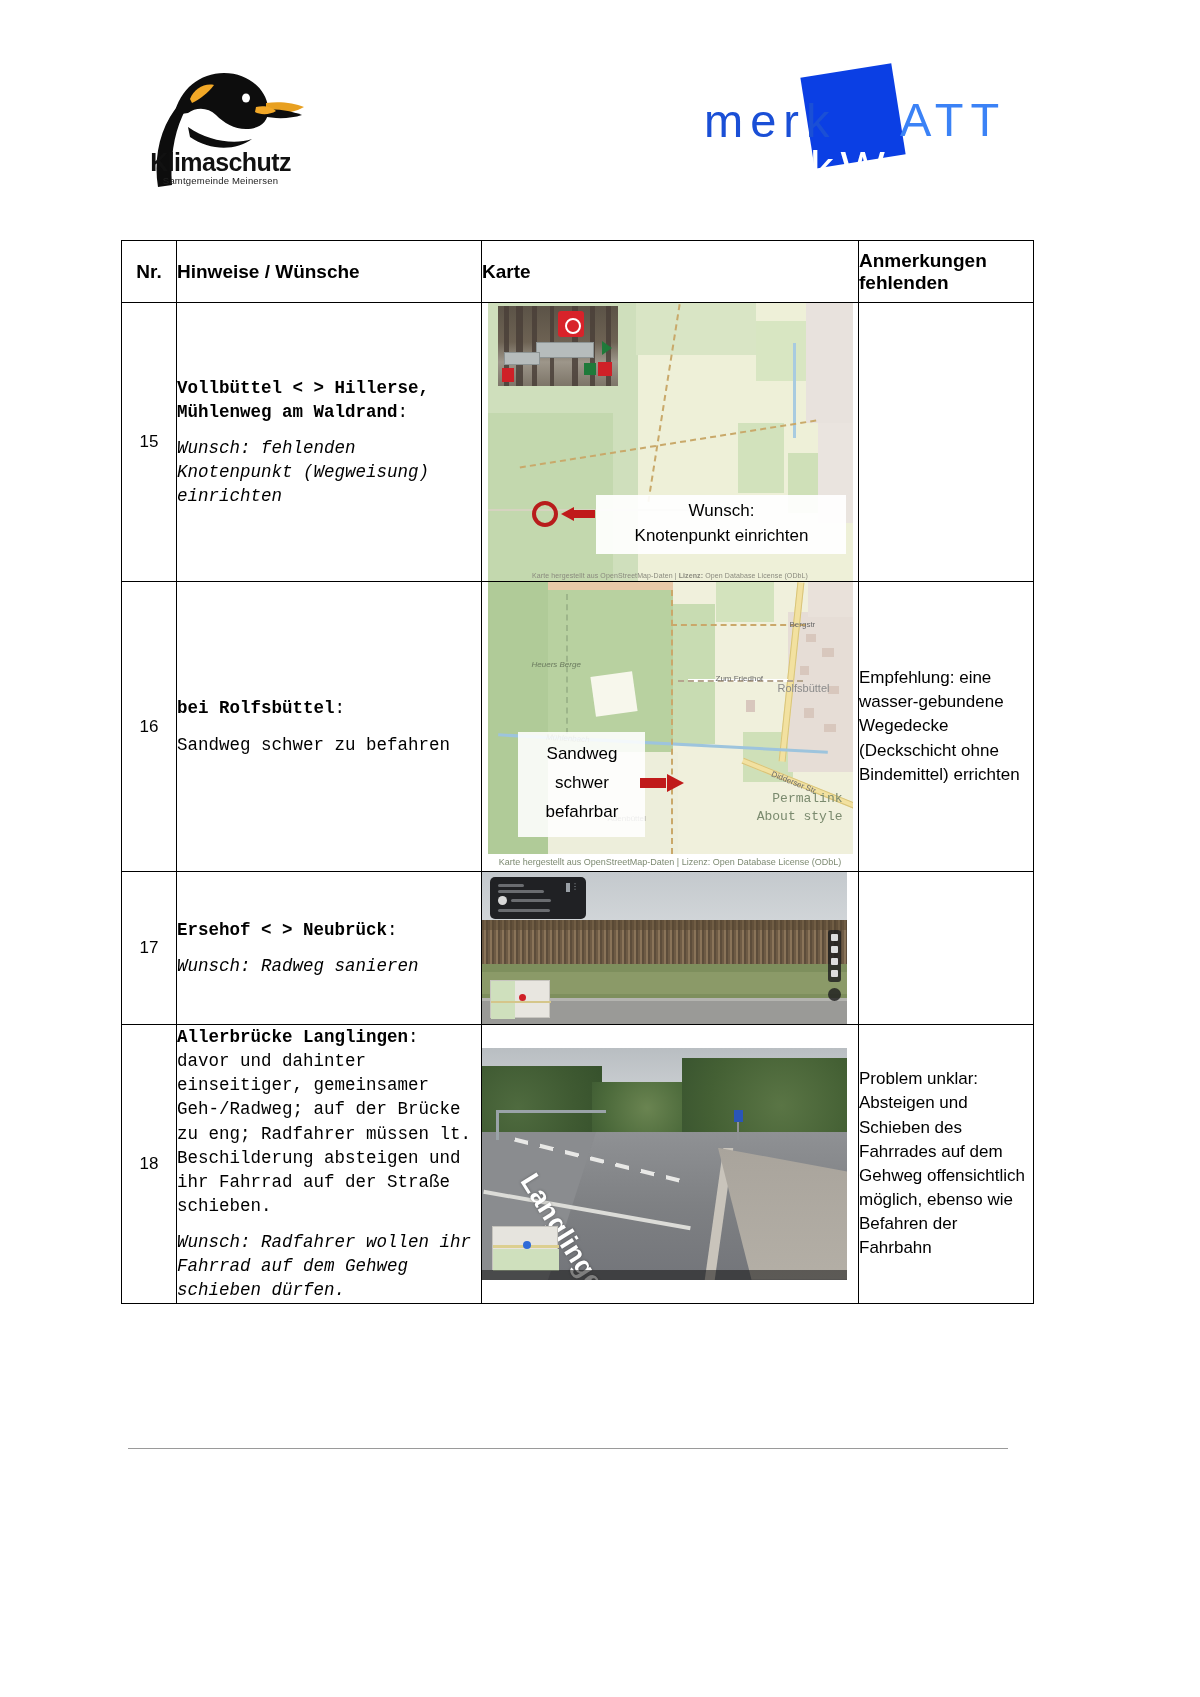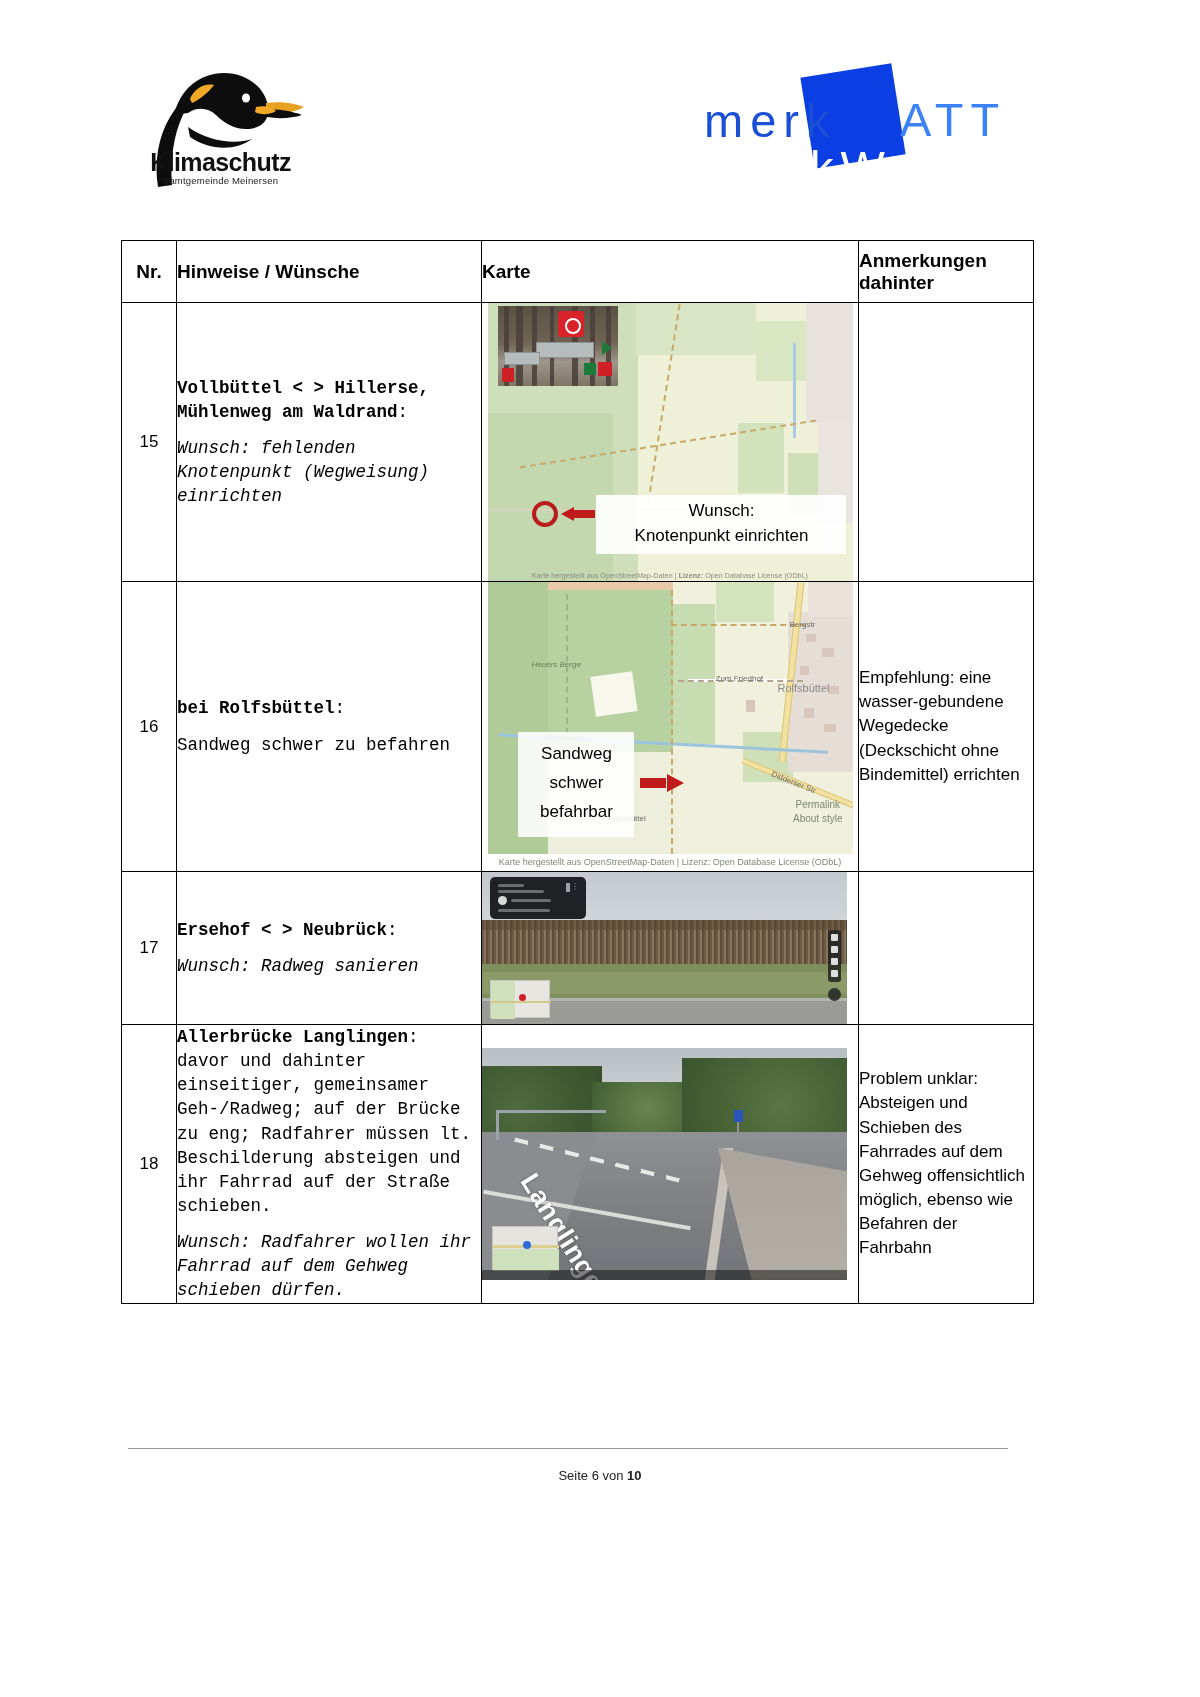--- a/index.html
+++ b/index.html
@@ -401,7 +401,7 @@
         <th class="nr-head">Nr.</th>
         <th>Hinweise / Wünsche</th>
         <th>Karte</th>
-        <th>Anmerkungen dahinter</th>
+        <th>Anmerkungen fehlenden</th>
       </tr>
     </thead>
     <tbody>

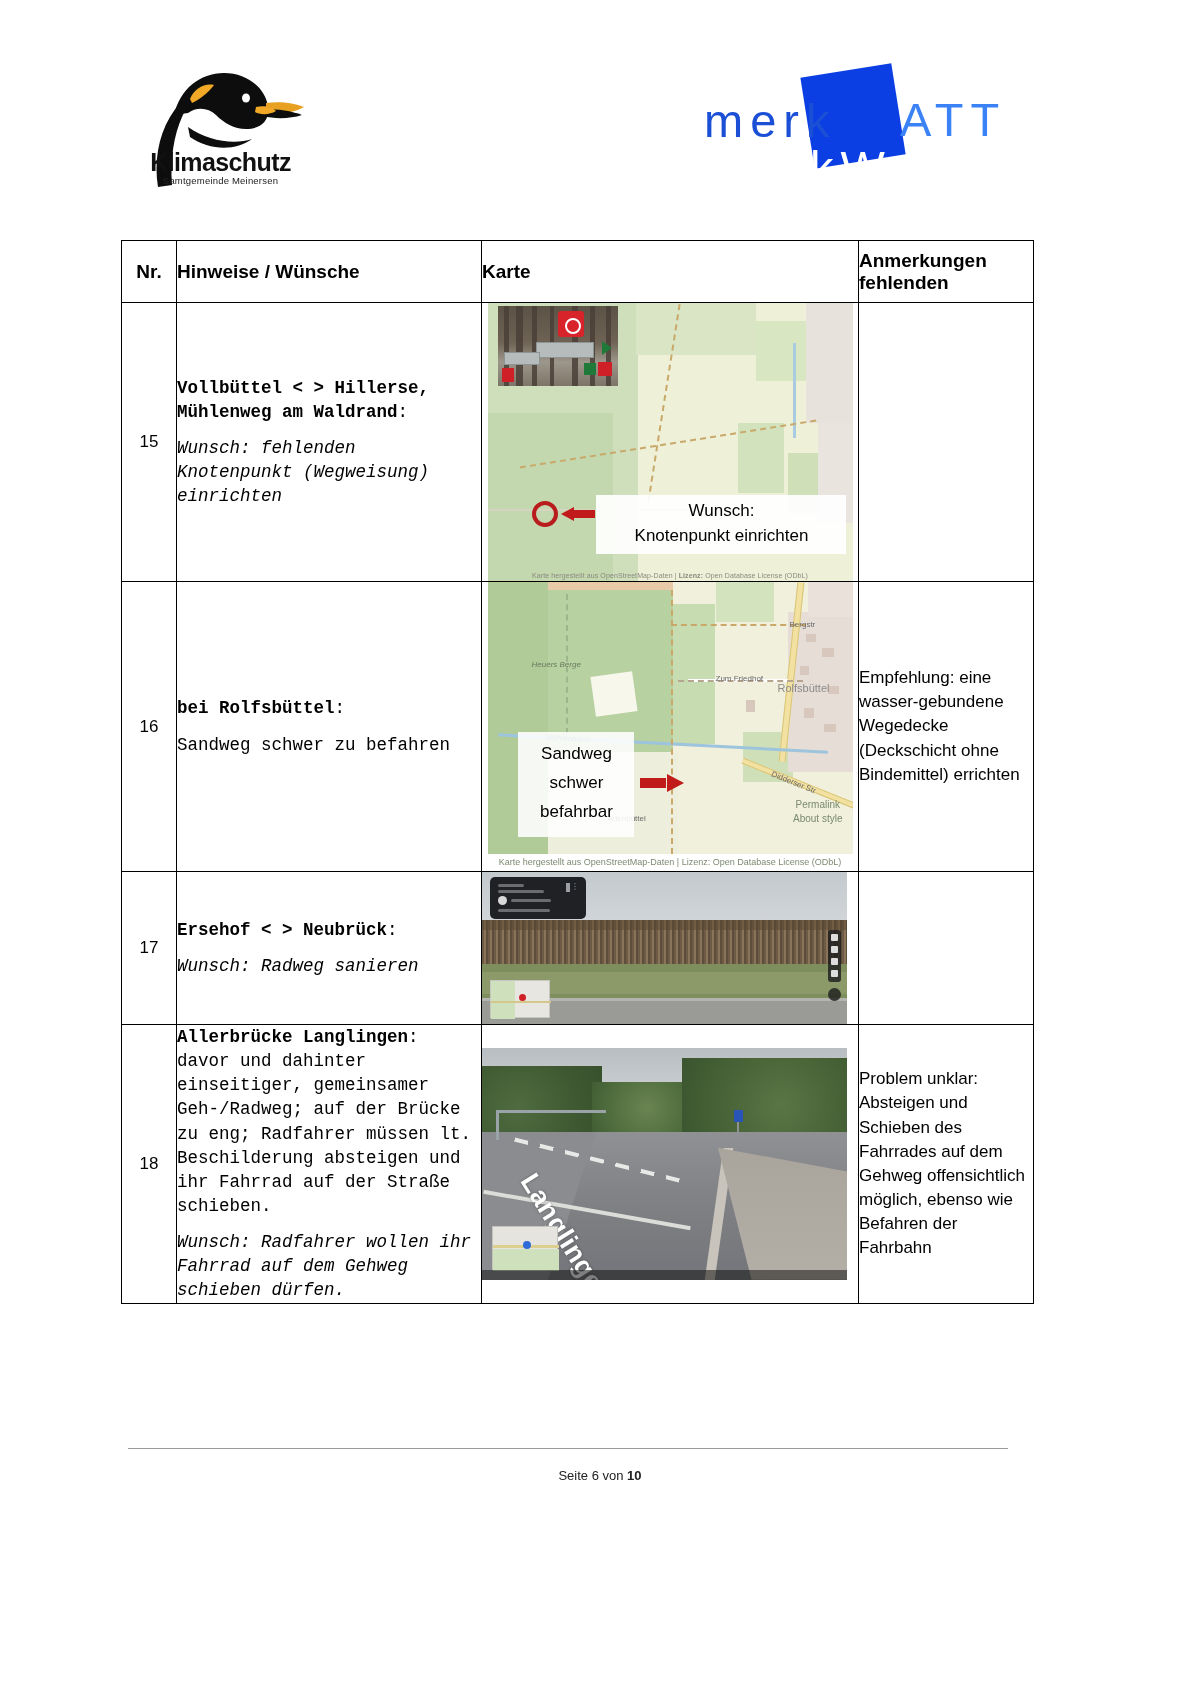--- a/index.html
+++ b/index.html
@@ -222,7 +222,7 @@
   .m16-lbl2 { position:absolute; font-size:8px; color:#6b6b6b; }
   .m16-lbl-town { position:absolute; font-size:11px; color:#8a8a8a; }
   .label16 {
-    position:absolute; left:30px; top:150px; width:116px;
+    position:absolute; left:30px; top:150px; width:127px;
     background:rgba(255,255,255,0.88);
     font-size:17px; line-height:1.7; padding:8px 6px 10px 8px; color:#000;
   }

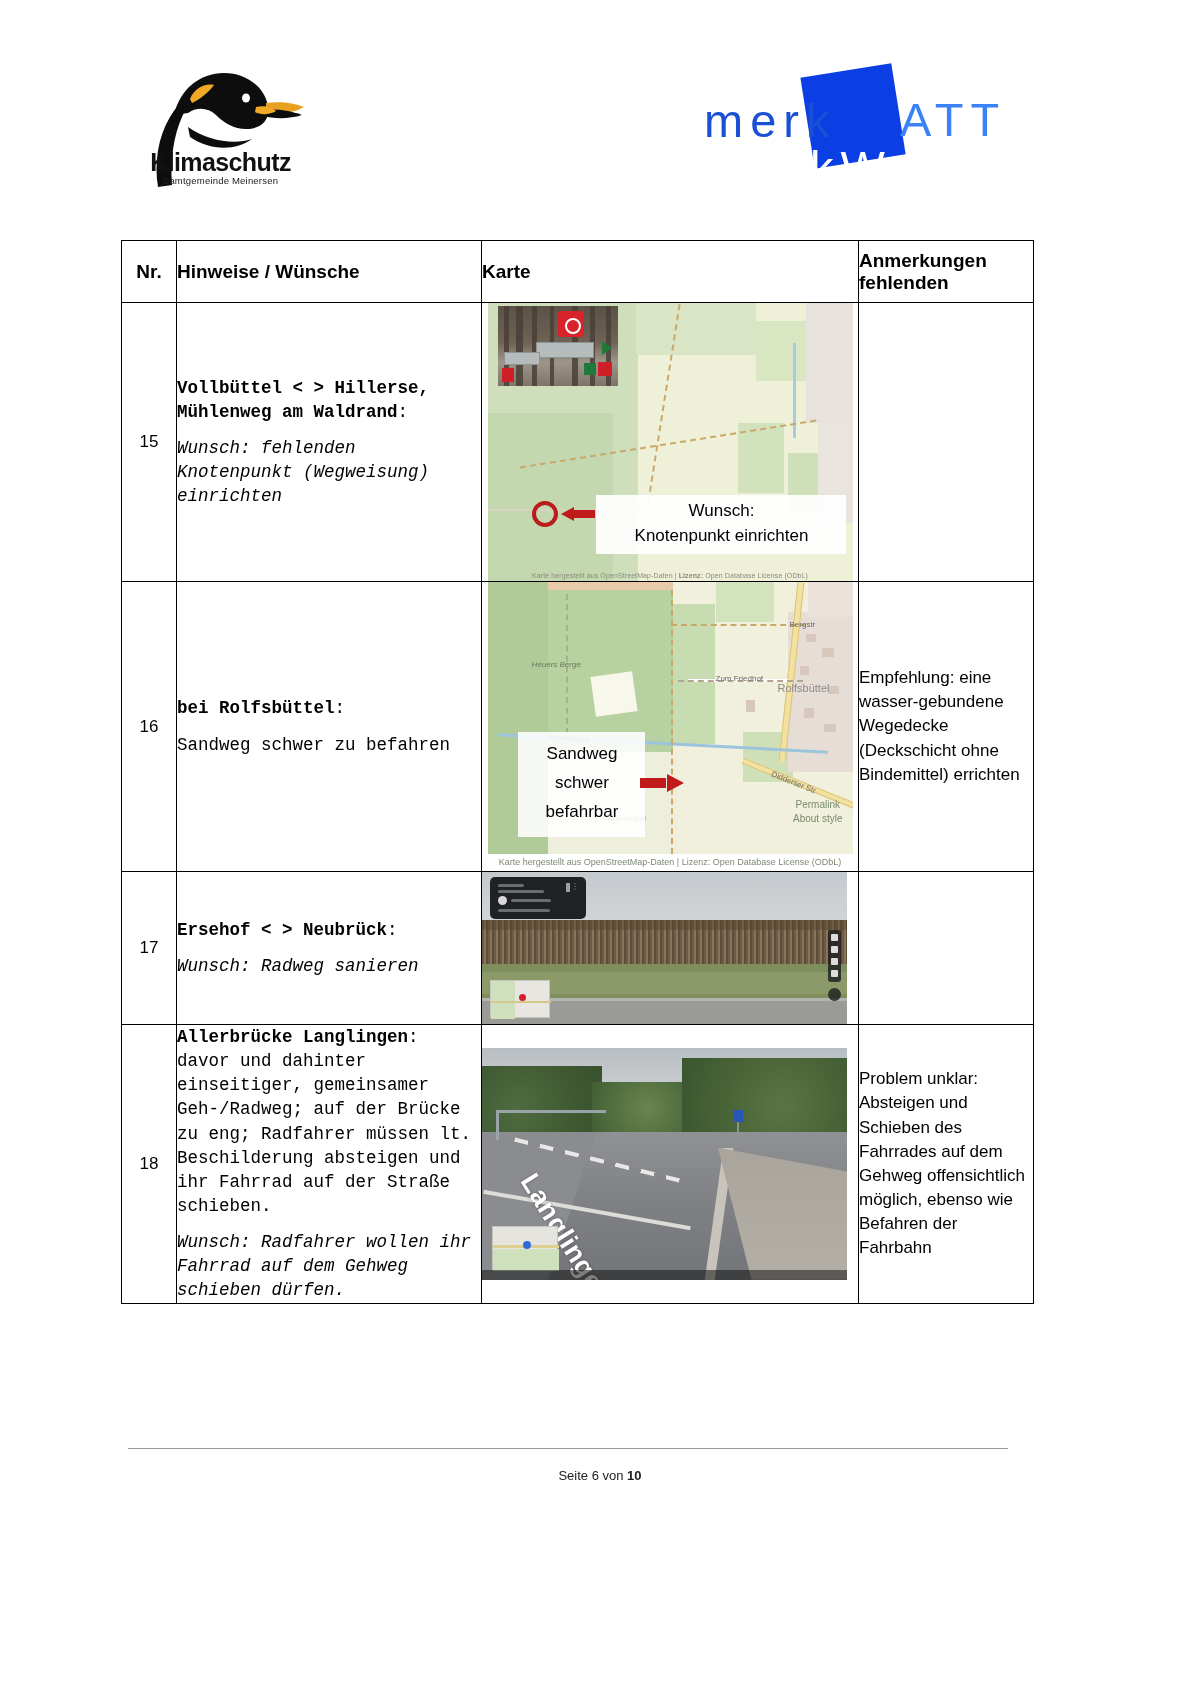--- a/index.html
+++ b/index.html
@@ -236,8 +236,8 @@
     border-left:17px solid #c01a1a;
   }
   .permalink {
-    position:absolute; right:10px; bottom:28px; text-align:center;
-    font-size:10px; color:#7a8a6e; line-height:1.4;
+    position:absolute; right:10px; bottom:28px; text-align:right;
+    font-size:13px; color:#7a8a6e; line-height:1.4;font-family:Liberation Mono, monospace;
   }
 
   

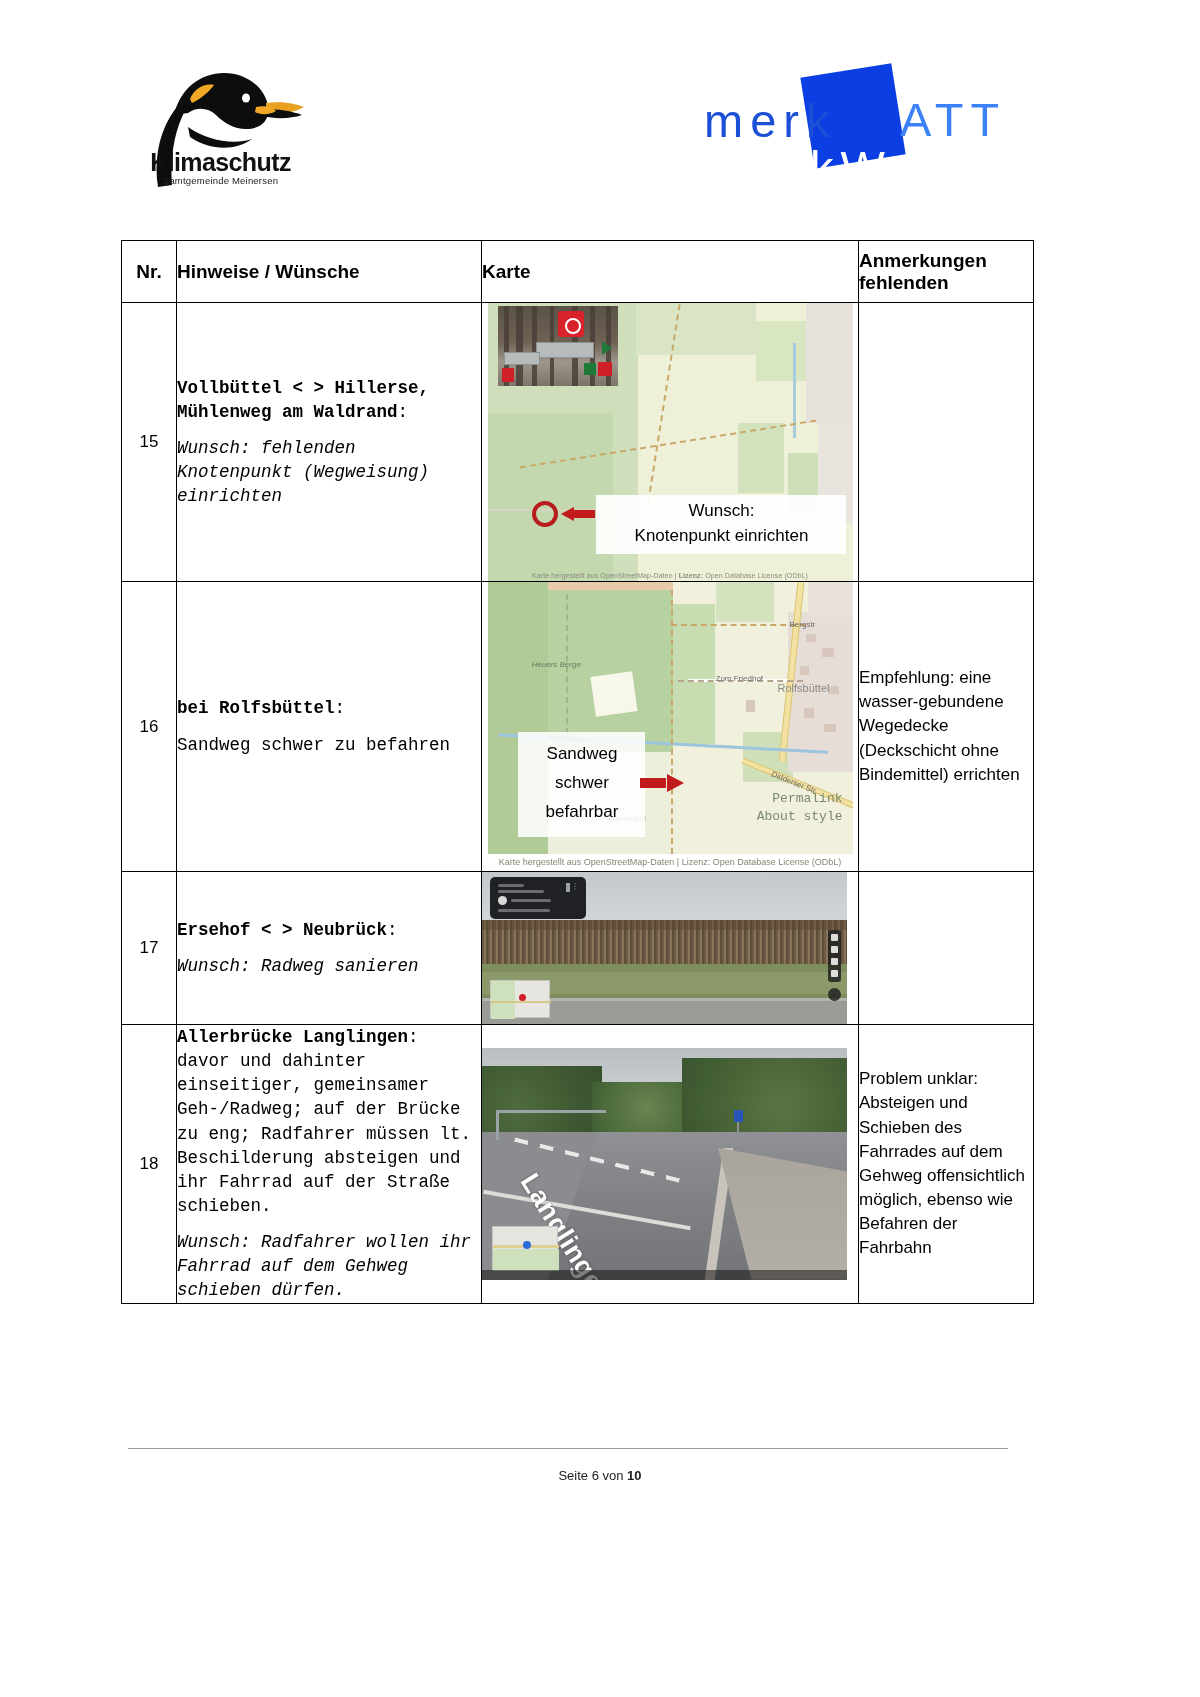--- a/index.html
+++ b/index.html
@@ -622,9 +622,6 @@
   </table>
 
   <div class="footer-rule"></div>
-  <div class="footer-text">
-    <span>Seite 6 von </span><b>10</b>
-  </div>
 
 </div>
 

